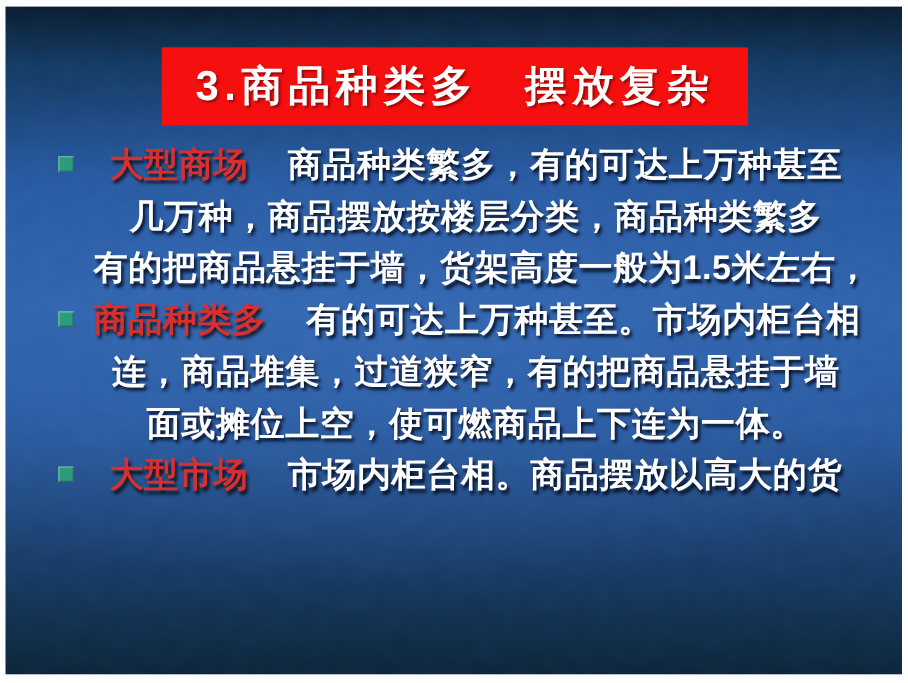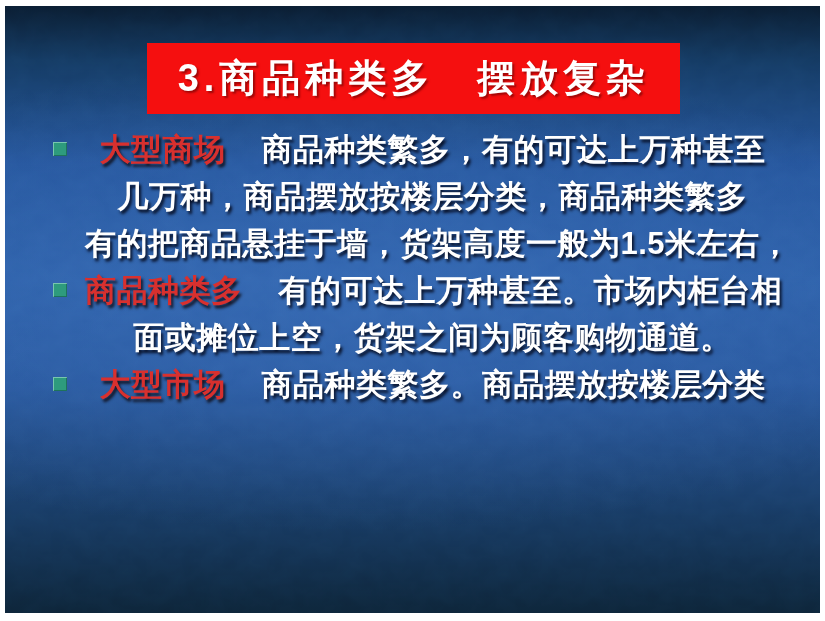--- a/index.html
+++ b/index.html
@@ -115,6 +115,7 @@
         <span class="bullet-marker"></span>
         <div class="bullet-text">
           <div class="bline"><span class="bt-header">商品种类多</span><span class="bt-rest">有的可达上万种甚至。市场内柜台相</span></div>
+          <div class="bline">连，商品堆集，过道狭窄，有的把商品悬挂于墙</div>
           <div class="bline">面或摊位上空，货架之间为顾客购物通道。</div>
         </div>
       </div>

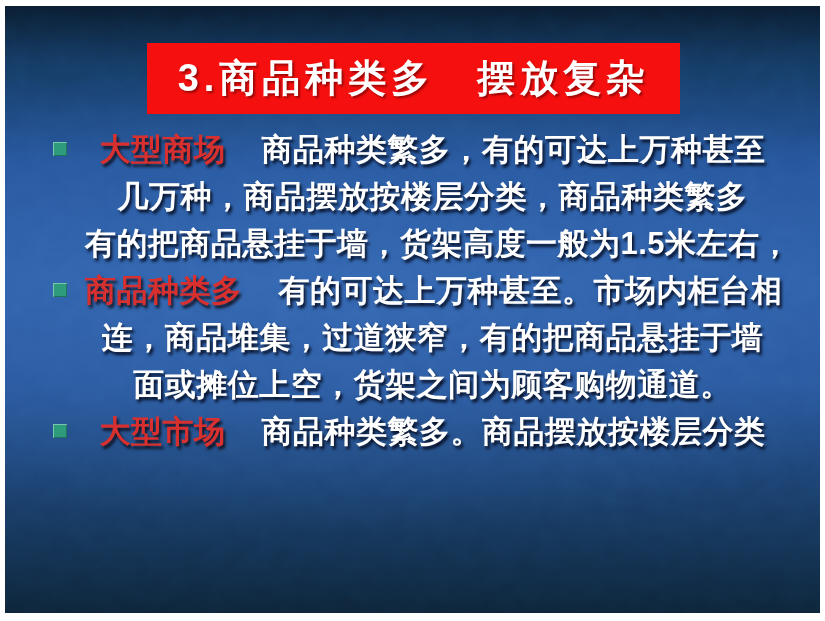--- a/index.html
+++ b/index.html
@@ -116,7 +116,7 @@
         <div class="bullet-text">
           <div class="bline"><span class="bt-header">商品种类多</span><span class="bt-rest">有的可达上万种甚至。市场内柜台相</span></div>
           <div class="bline">连，商品堆集，过道狭窄，有的把商品悬挂于墙</div>
-          <div class="bline">面或摊位上空，货架之间为顾客购物通道。</div>
+          <div class="bline">面或摊位上空，使可燃商品上下连为一体。</div>
         </div>
       </div>
       <div class="bullet-group">

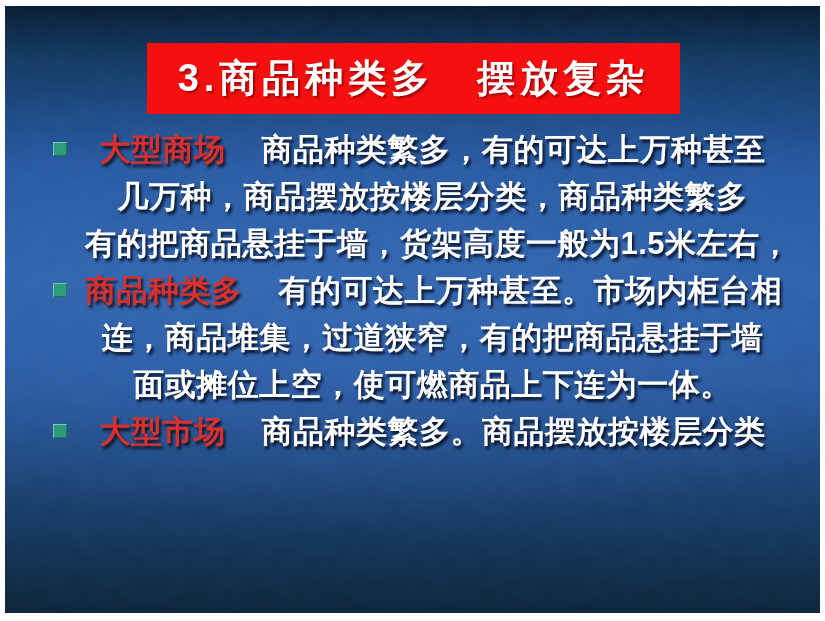--- a/index.html
+++ b/index.html
@@ -122,7 +122,7 @@
       <div class="bullet-group">
         <span class="bullet-marker"></span>
         <div class="bullet-text">
-          <div class="bline"><span class="bt-header">大型市场</span><span class="bt-rest">商品种类繁多。商品摆放按楼层分类</span></div>
+          <div class="bline"><span class="bt-header">大型市场</span><span class="bt-rest">市场内柜台相。商品摆放以高大的货</span></div>
         </div>
       </div>
     </div>

